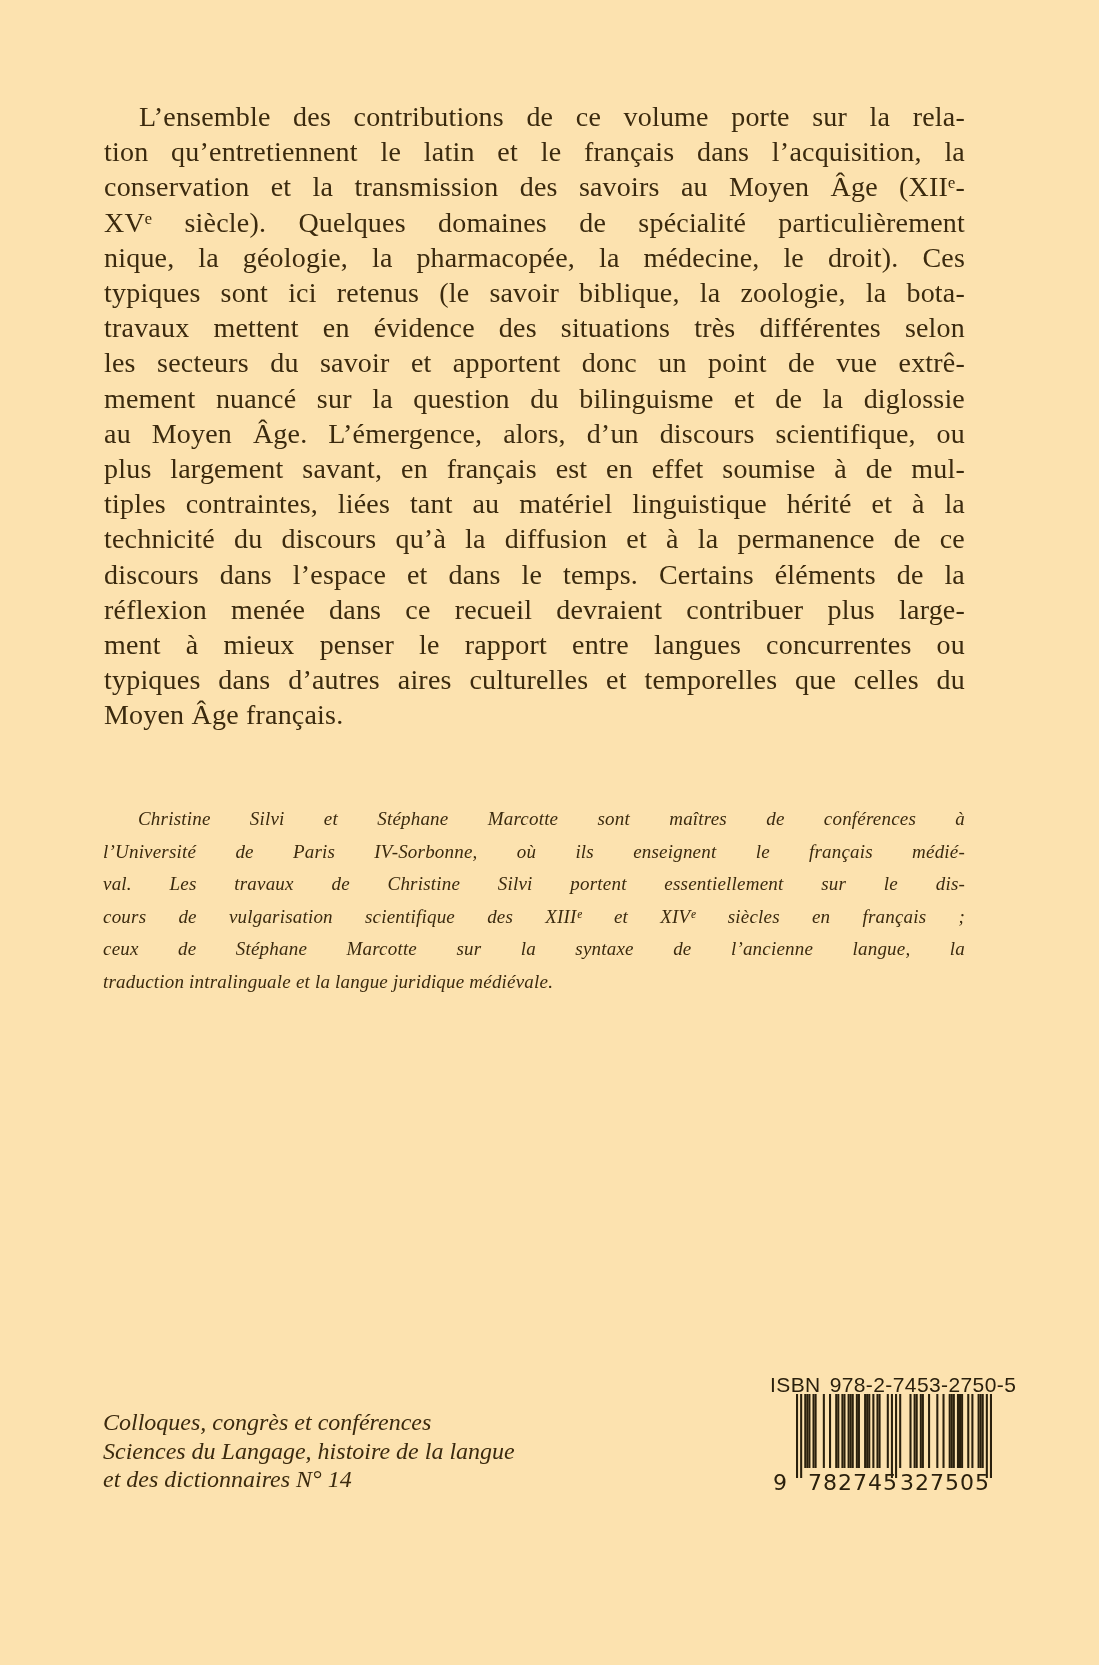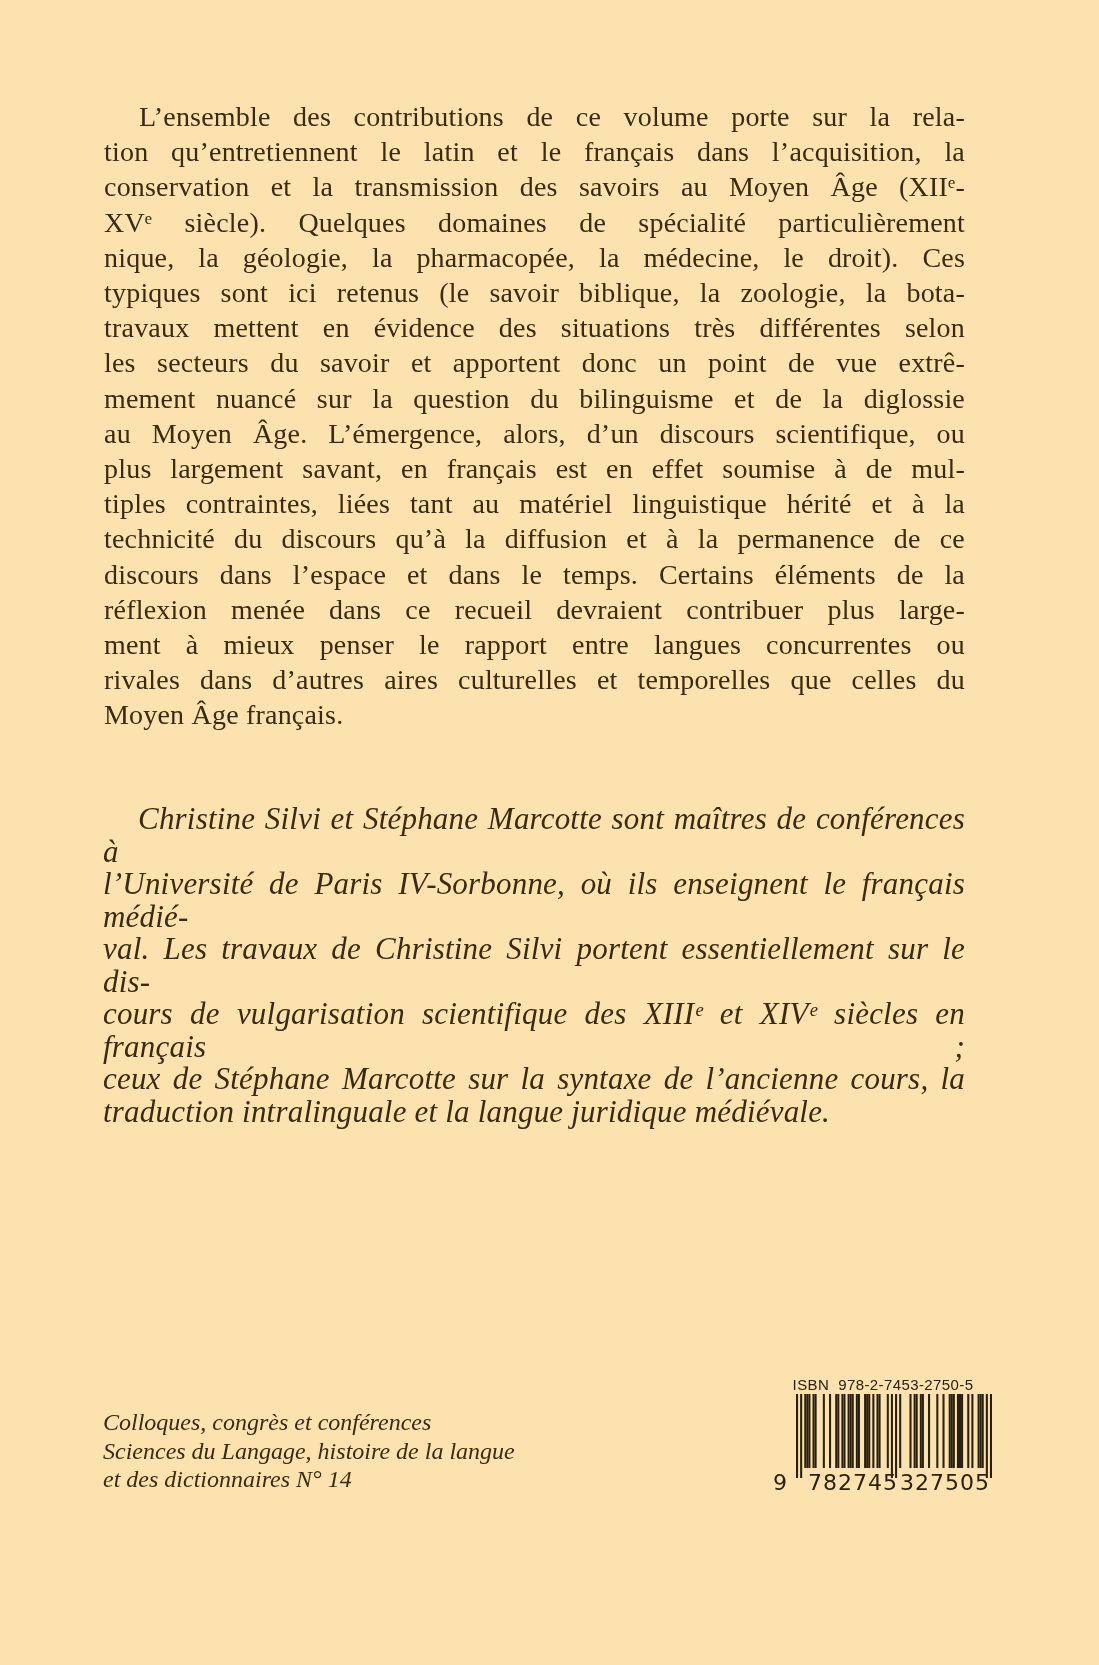--- a/index.html
+++ b/index.html
@@ -129,7 +129,7 @@
     <div class="jline">discours dans l’espace et dans le temps. Certains éléments de la</div>
     <div class="jline">réflexion menée dans ce recueil devraient contribuer plus large-</div>
     <div class="jline">ment à mieux penser le rapport entre langues concurrentes ou</div>
-    <div class="jline">rivales dans d’autres aires culturelles et temporelles que celles du</div>
+    <div class="jline">typiques dans d’autres aires culturelles et temporelles que celles du</div>
     <div class="jline jlast">Moyen Âge français.</div>
   </div>
 

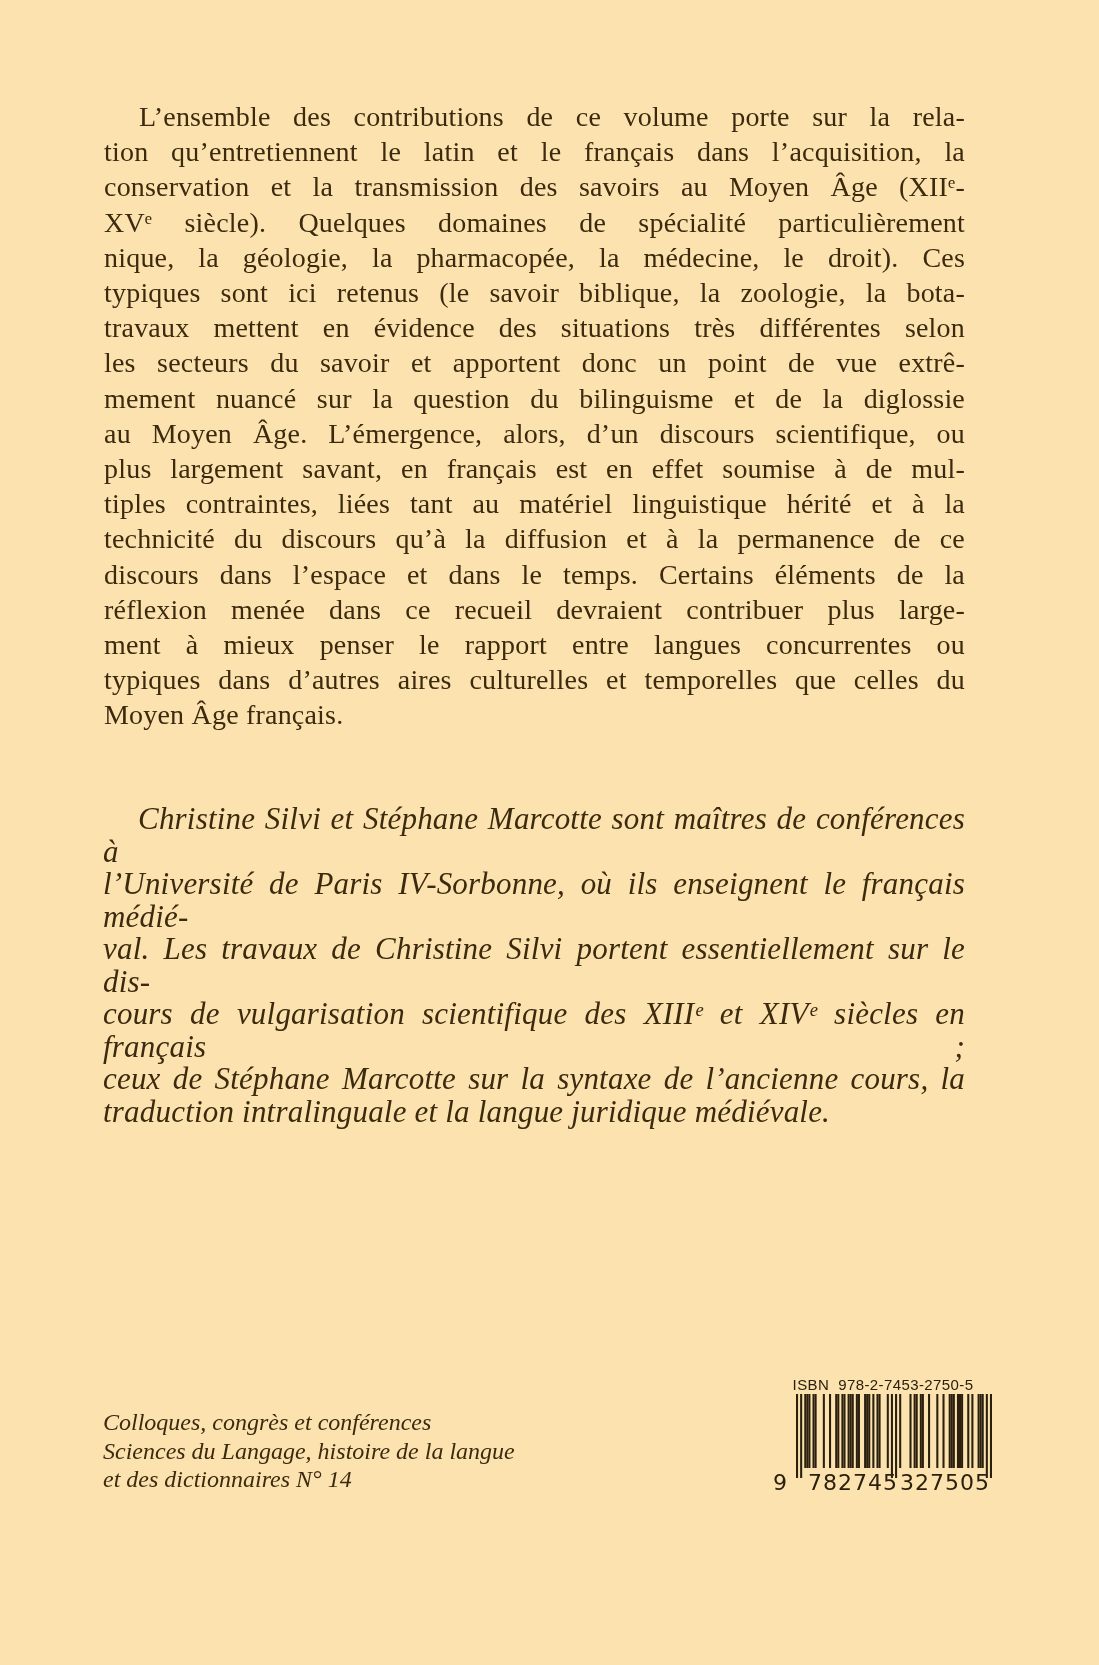--- a/index.html
+++ b/index.html
@@ -48,7 +48,7 @@
     left: 103px;
     top: 803px;
     width: 862px;
-    font-size: 31px;
+    font-size: 19px;
     line-height: 32.5px;
     font-style: italic;
     letter-spacing: 0.2px;

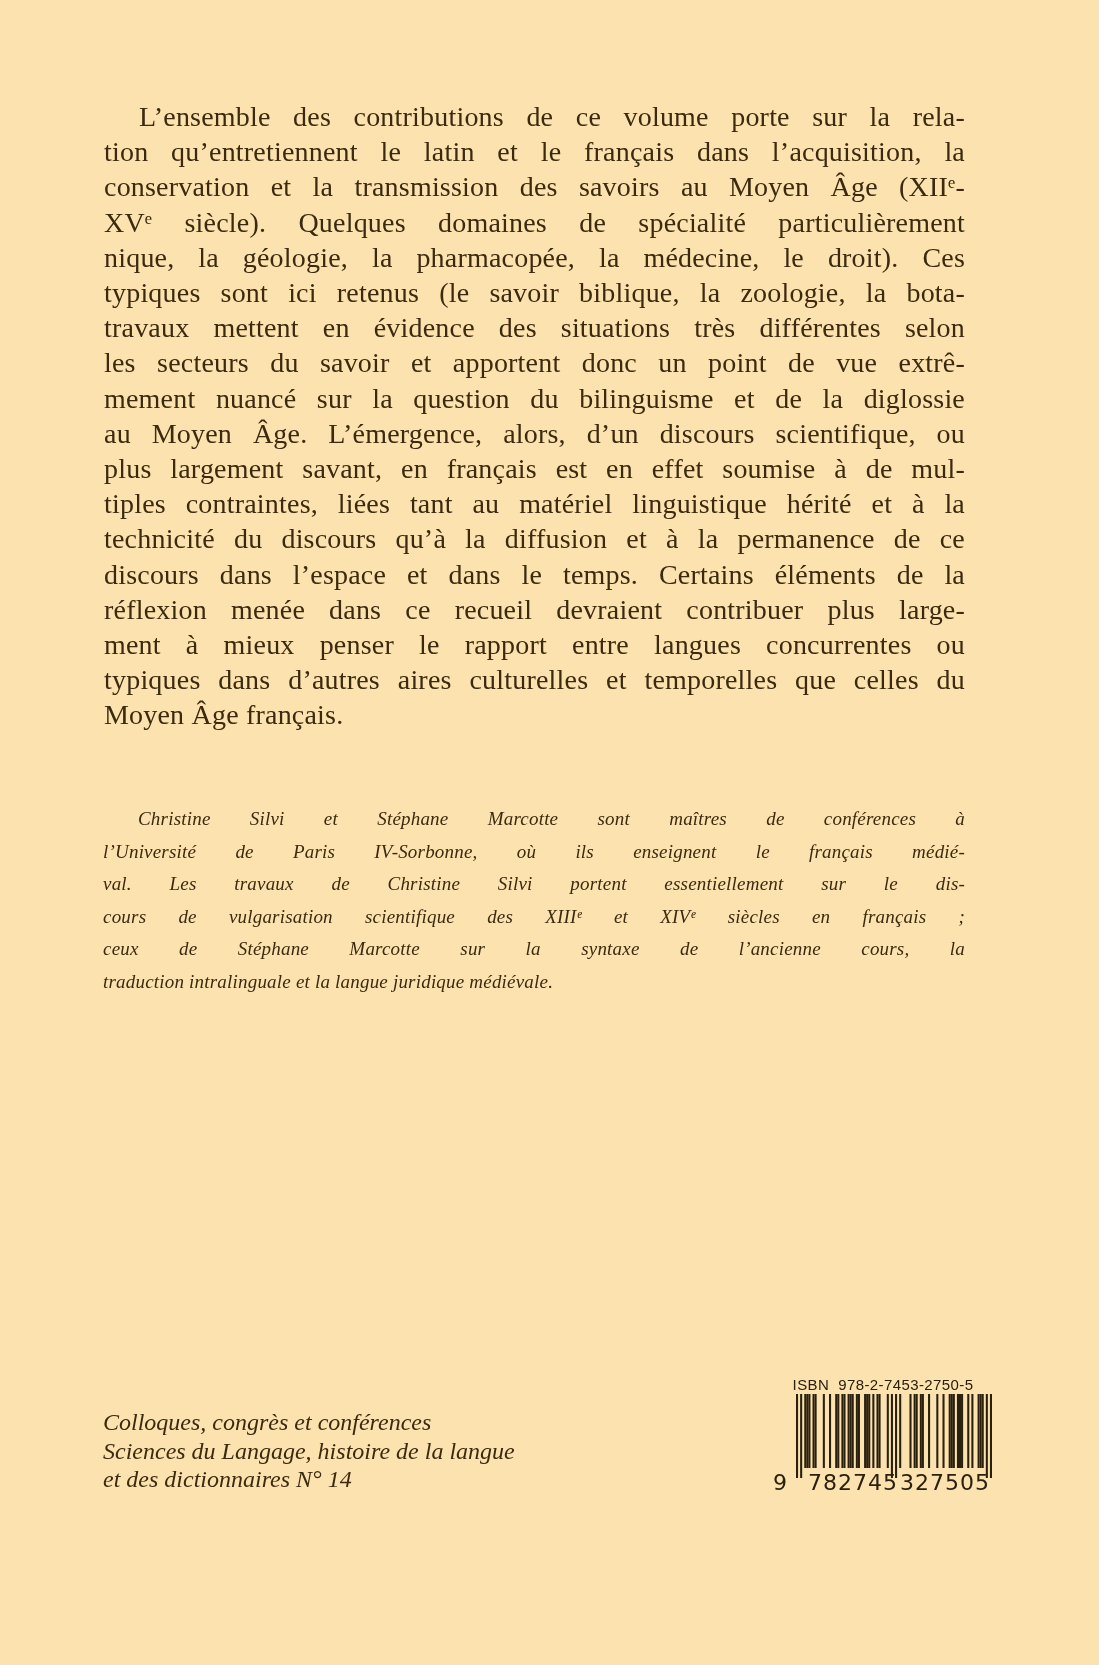--- a/index.html
+++ b/index.html
@@ -138,7 +138,7 @@
     <div class="jline">l’Université de Paris IV-Sorbonne, où ils enseignent le français médié-</div>
     <div class="jline">val. Les travaux de Christine Silvi portent essentiellement sur le dis-</div>
     <div class="jline">cours de vulgarisation scientifique des XIIIᵉ et XIVᵉ siècles en français ;</div>
-    <div class="jline">ceux de Stéphane Marcotte sur la syntaxe de l’ancienne cours, la</div>
+    <div class="jline">ceux de Stéphane Marcotte sur la syntaxe de l’ancienne langue, la</div>
     <div class="jline jlast">traduction intralinguale et la langue juridique médiévale.</div>
   </div>
 

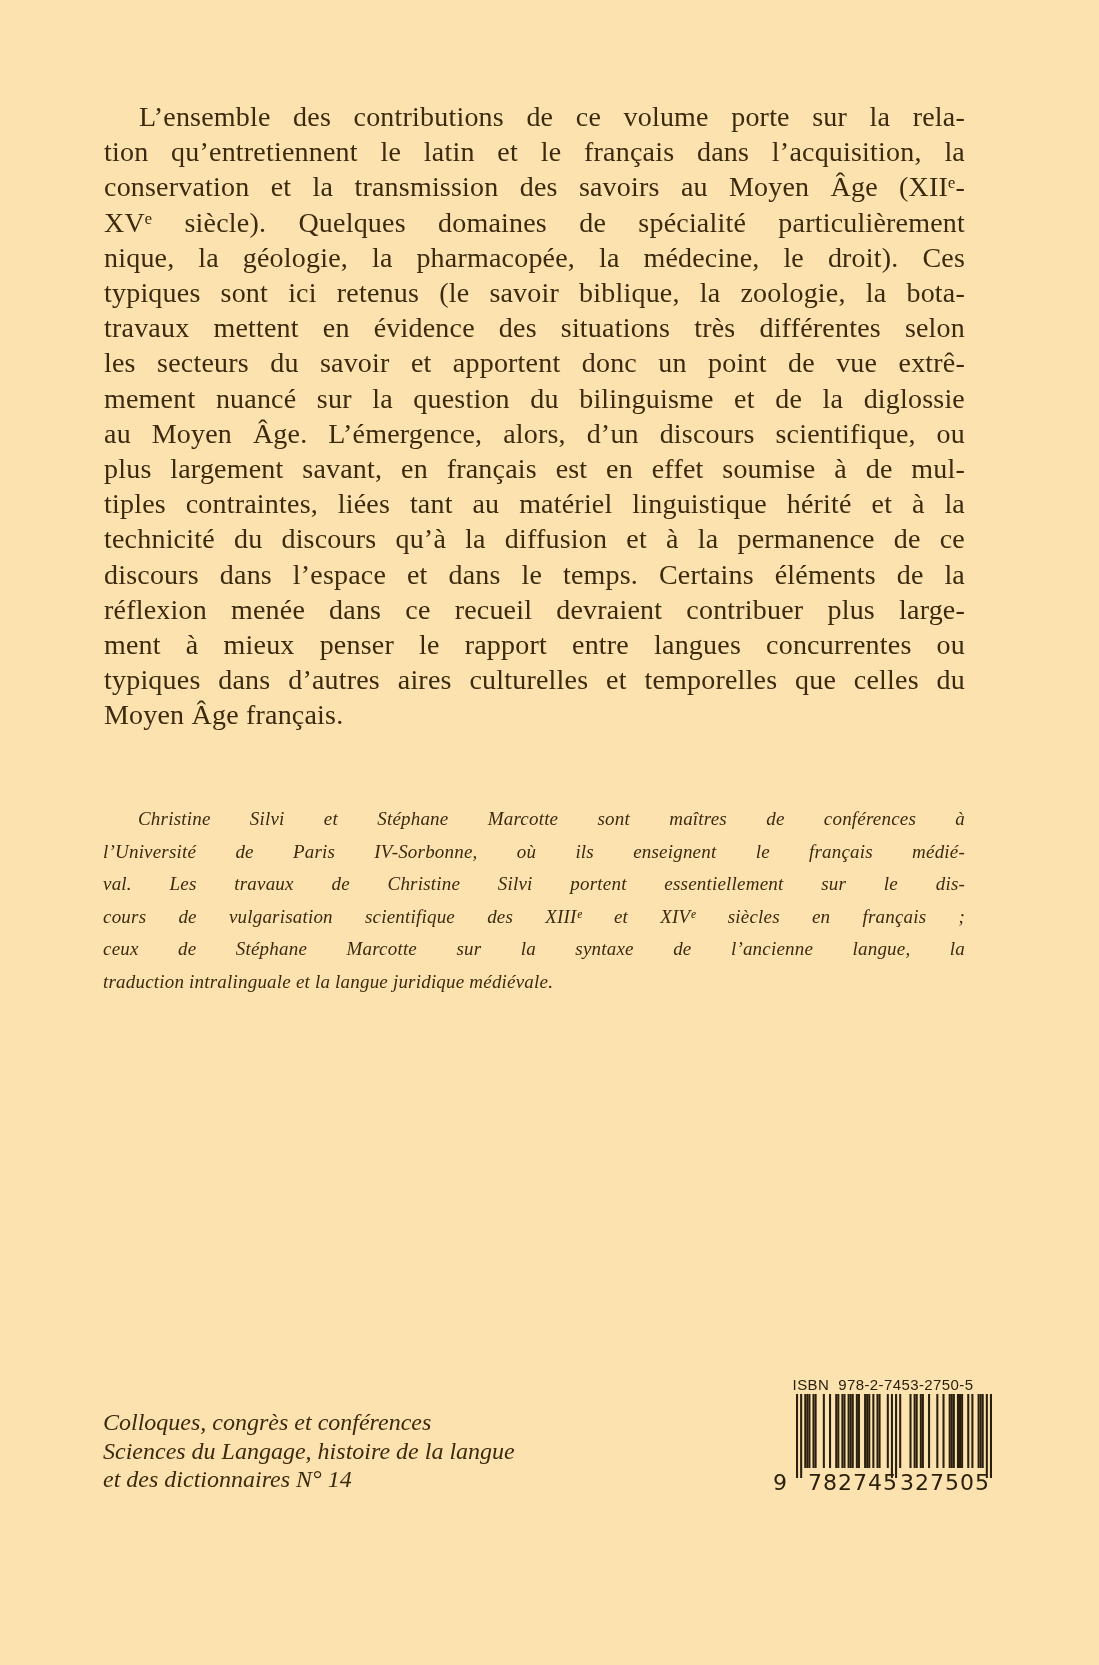--- a/index.html
+++ b/index.html
@@ -77,7 +77,7 @@
   .isbn-line {
     width: 100%;
     text-align: center;
-    font-size: 15px;
+    font-size: 21px;
     letter-spacing: 0.4px;
     white-space: nowrap;
     color: #2a200d;

